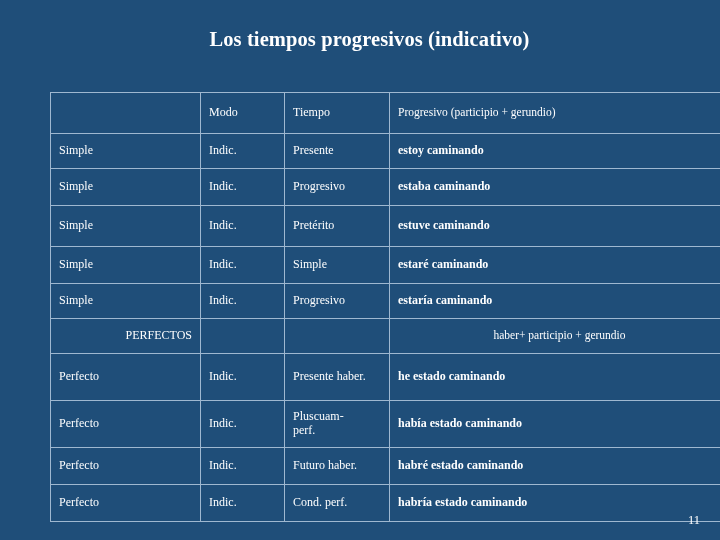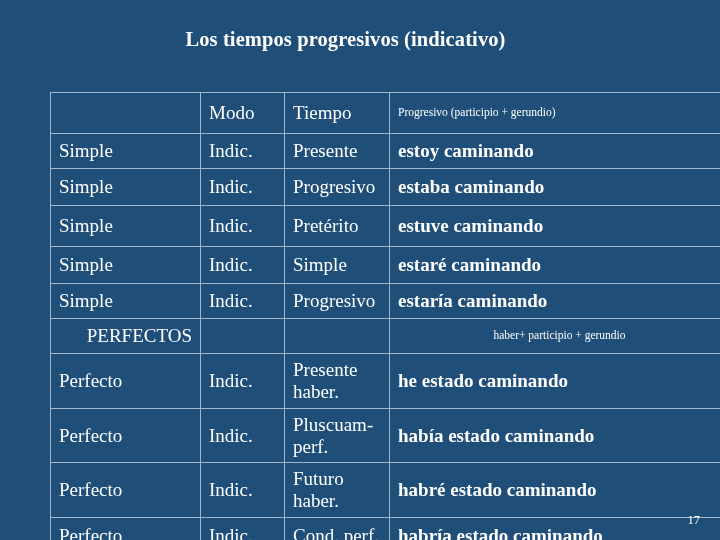--- a/index.html
+++ b/index.html
@@ -31,6 +31,7 @@
     font-weight: bold;
     font-family: "Liberation Serif", serif;
     letter-spacing: 0.1px;
+    padding-left: 24px;
   }
   .table-wrap {
     position: absolute;

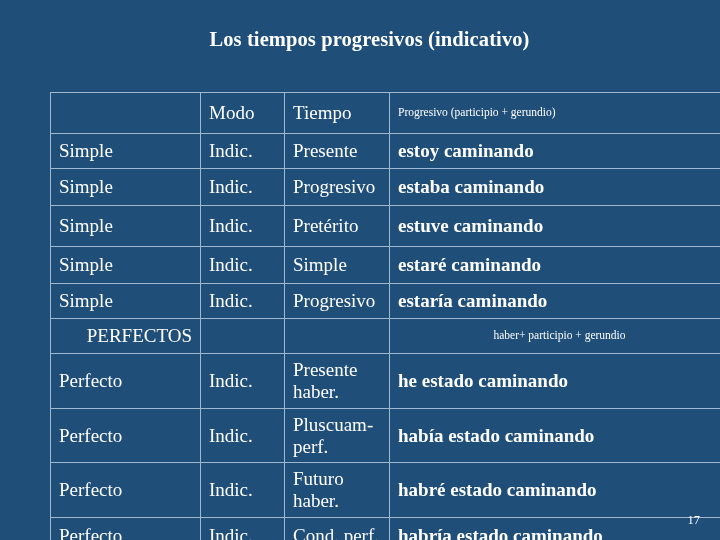--- a/index.html
+++ b/index.html
@@ -49,7 +49,7 @@
     border: 1px solid #9fb8d0;
     padding: 5px 8px 5px 8px;
     color: #ffffff;
-    font-size: 19px;
+    font-size: 12px;
     font-family: "Liberation Serif", serif;
     vertical-align: middle;
     line-height: 1.15;

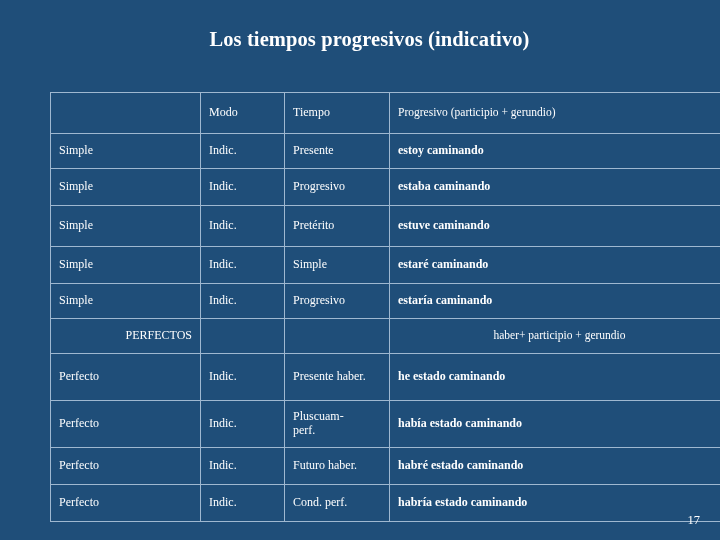--- a/index.html
+++ b/index.html
@@ -182,7 +182,7 @@
     </table>
   </div>
 
-  <div class="pagenum">17</div>
+  <div class="pagenum">11</div>
 </div>
 
 </body></html>

